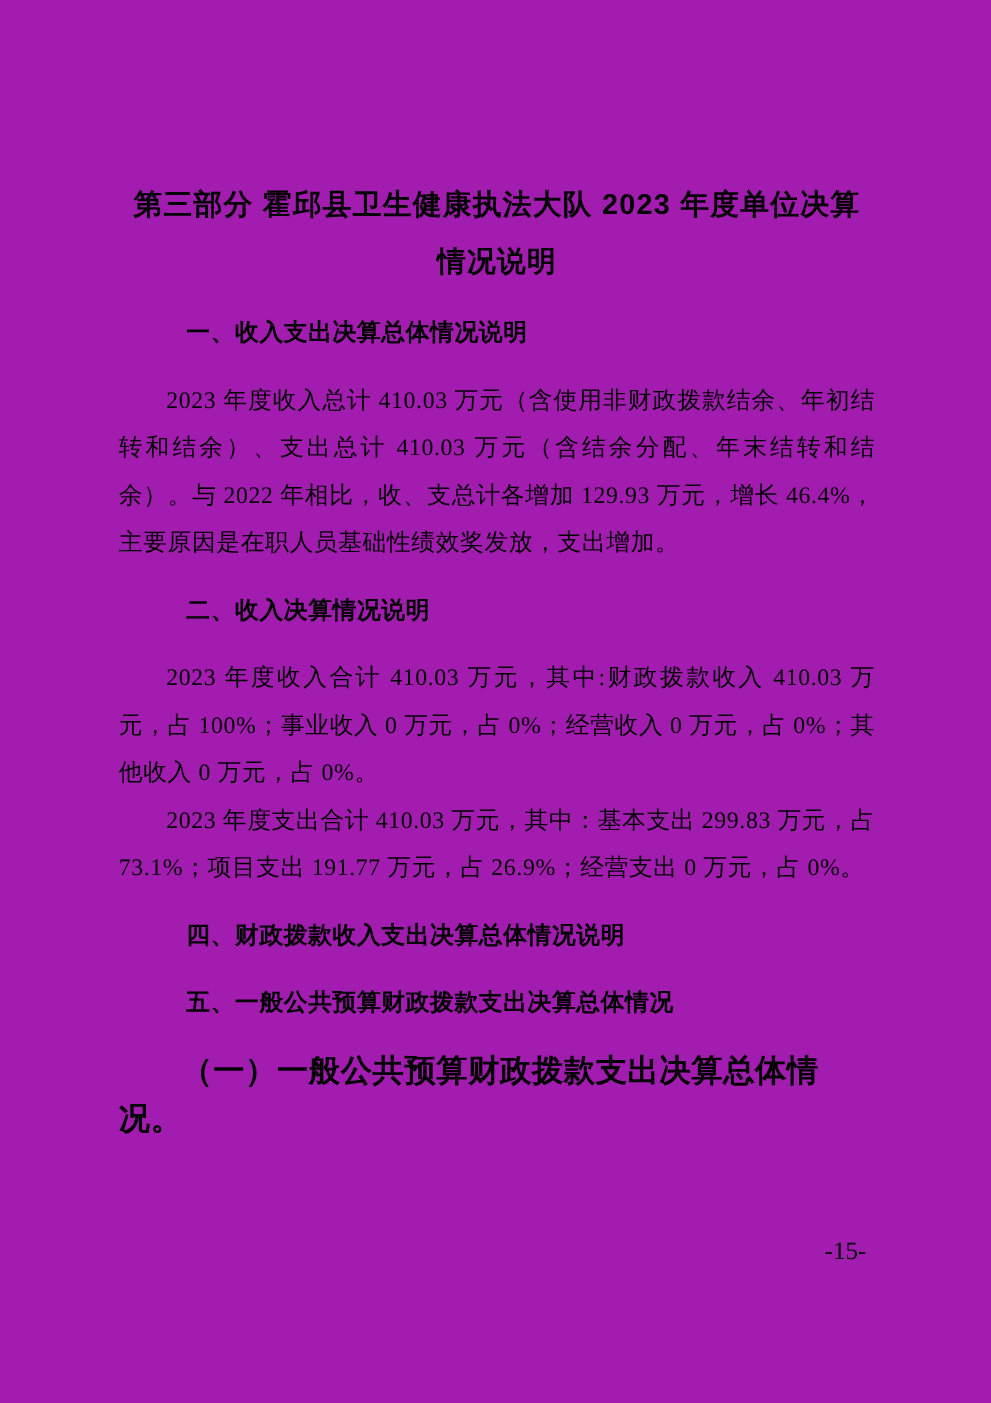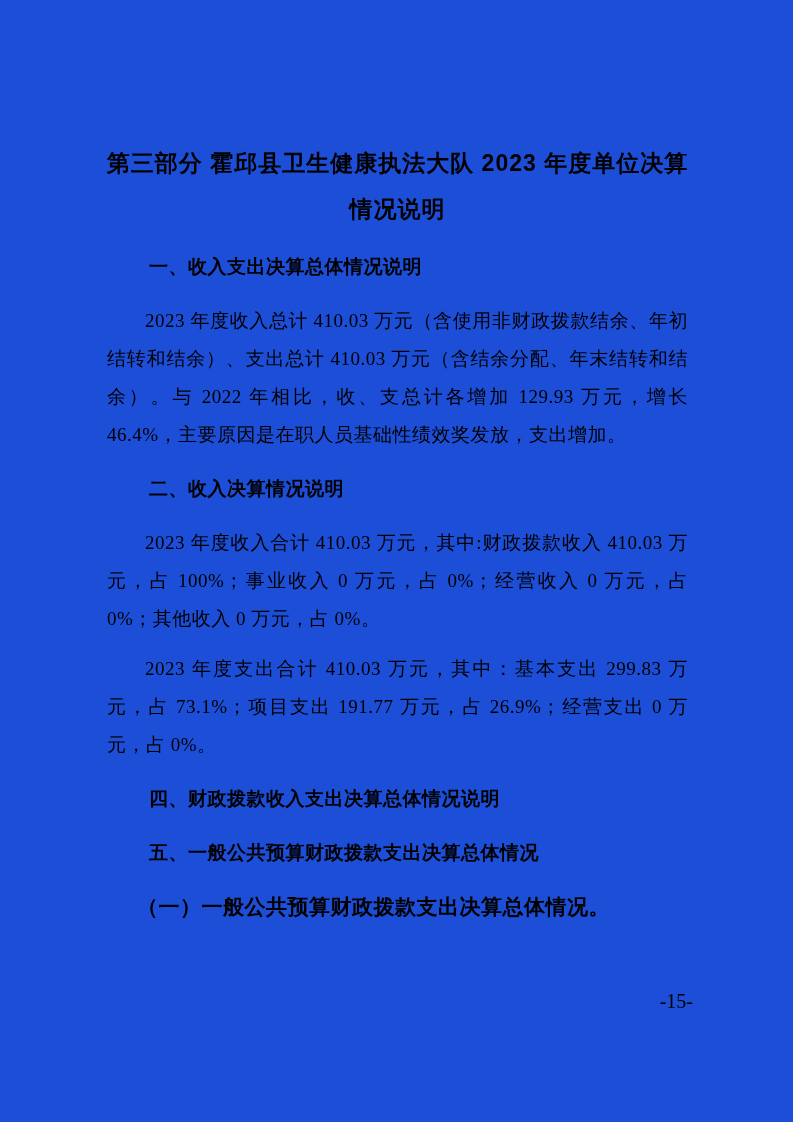--- a/index.html
+++ b/index.html
@@ -9,7 +9,7 @@
     width: 793px;
     height: 1122px;
     margin: 0 auto;
-    background: #1d4ed8;
+    background: #a21caf;
     color: #000000;
     font-family: "Liberation Serif", serif;
     padding: 140px 93px 0 95px;

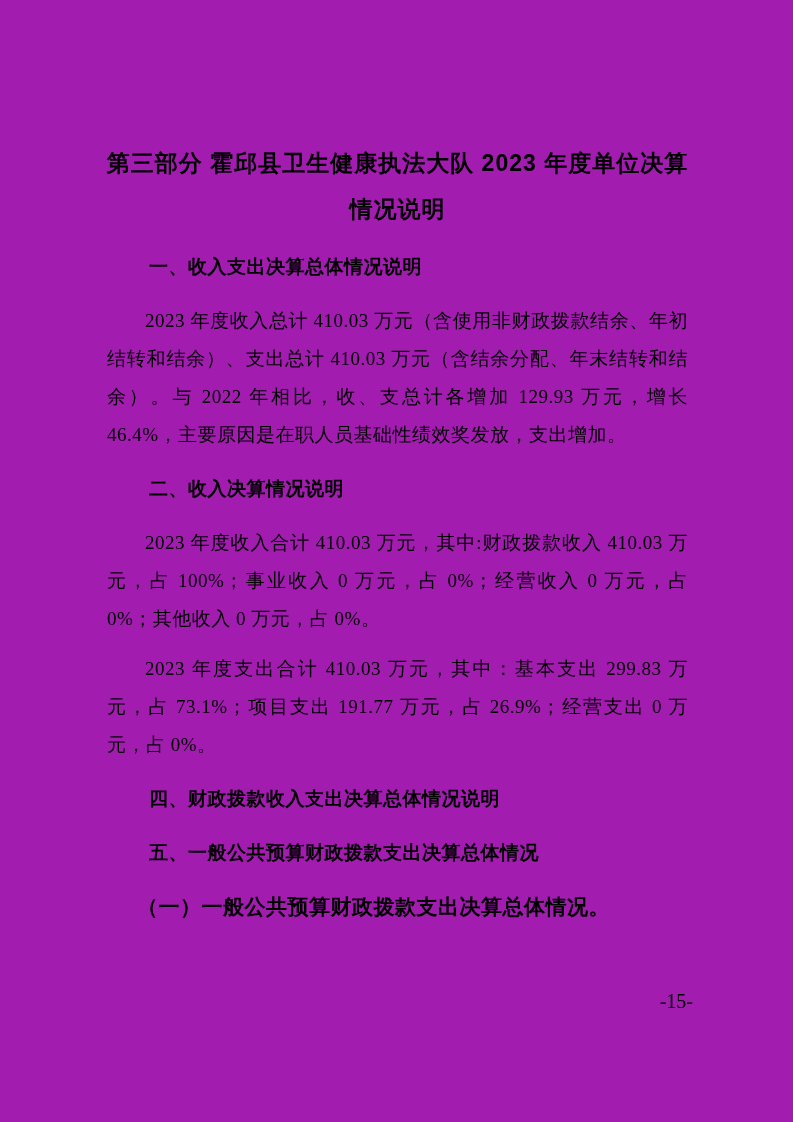--- a/index.html
+++ b/index.html
@@ -39,7 +39,7 @@
     line-height: 38px;
     text-indent: 2em;
     text-align: justify;
-    margin: 12px;
+    margin: 0;
     letter-spacing: 0.5px;
   }
   .sub-heading {

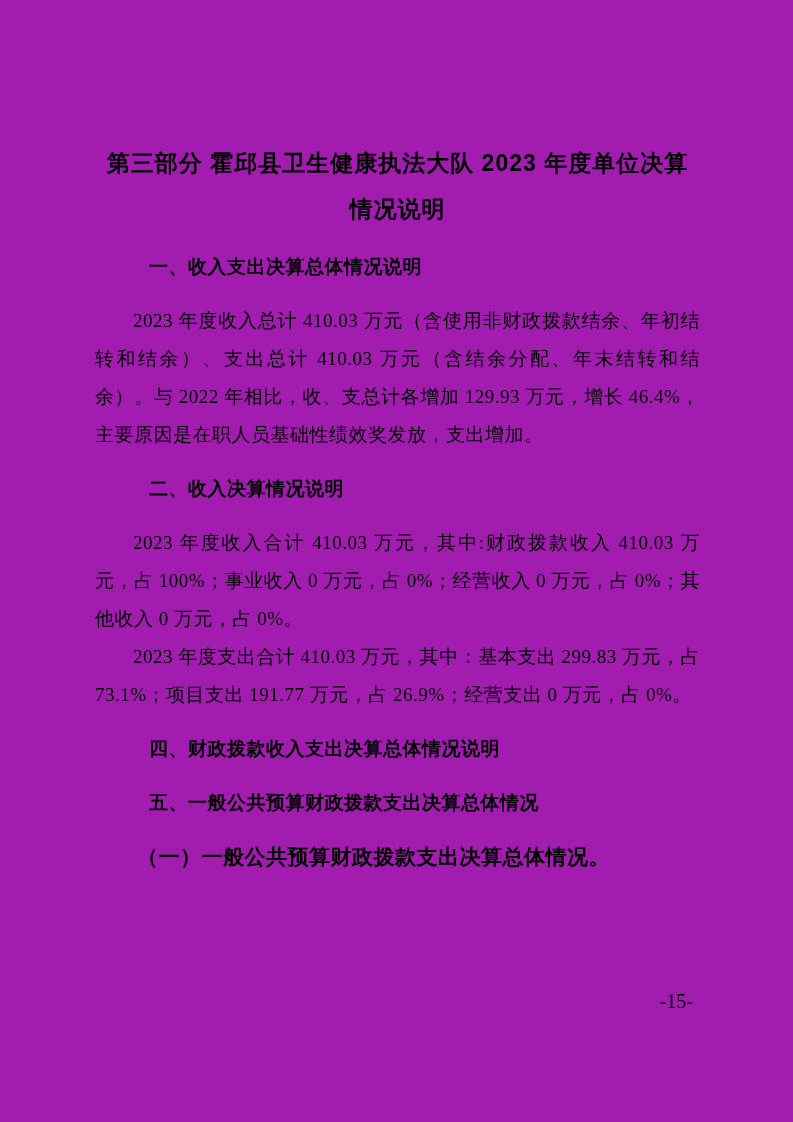--- a/index.html
+++ b/index.html
@@ -45,7 +45,7 @@
   .sub-heading {
     font-family: "Liberation Sans", sans-serif;
     font-weight: bold;
-    font-size: 21px;
+    font-size: 25px;
     line-height: 38px;
     text-indent: 2em;
     margin: 0;

